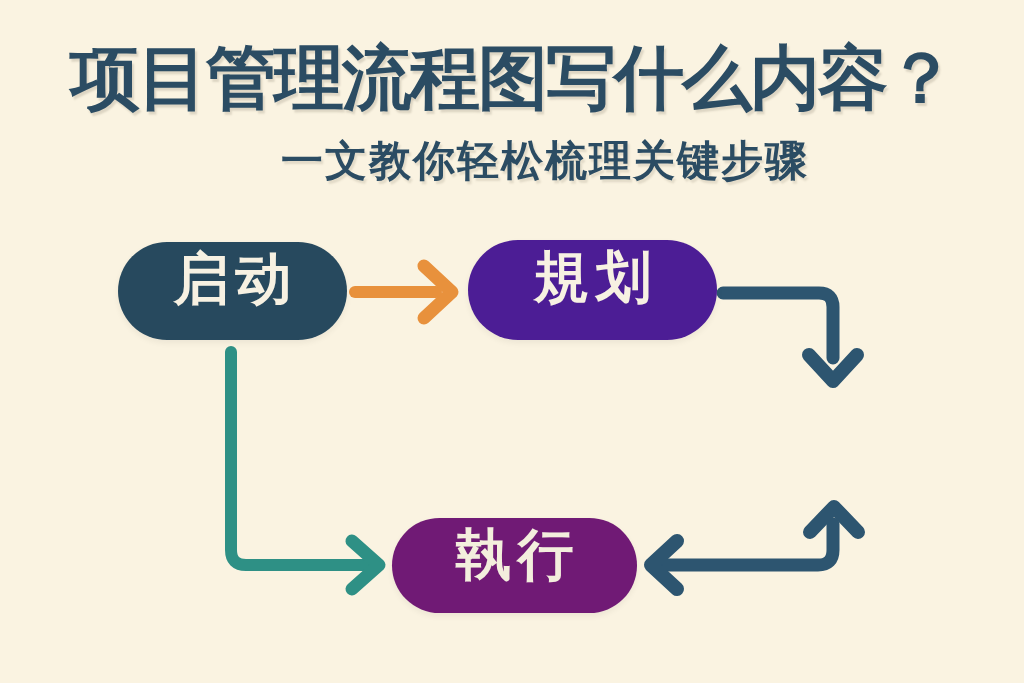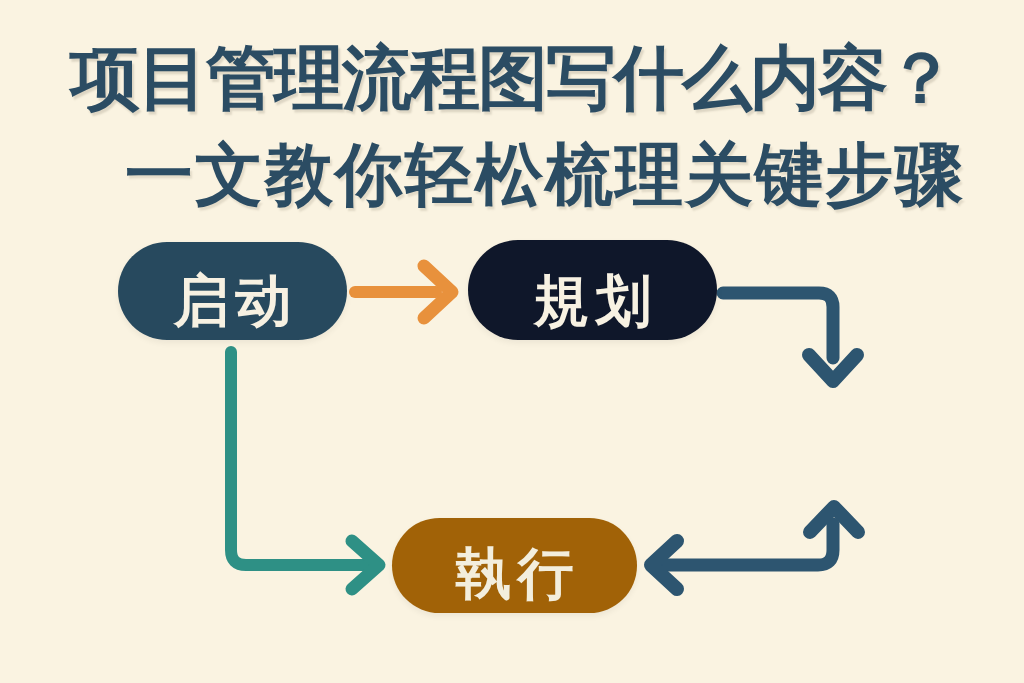--- a/index.html
+++ b/index.html
@@ -28,7 +28,7 @@
   .subtitle{
     position:absolute;left:66px;top:138px;width:958px;
     margin:0;text-align:center;
-    font-size:68px;font-weight:900;line-height:1.1;
+    font-size:42px;font-weight:900;line-height:1.1;
     letter-spacing:2px;
     color:#2B4C63;
     text-shadow:2px 3px 2px rgba(120,110,90,0.18);

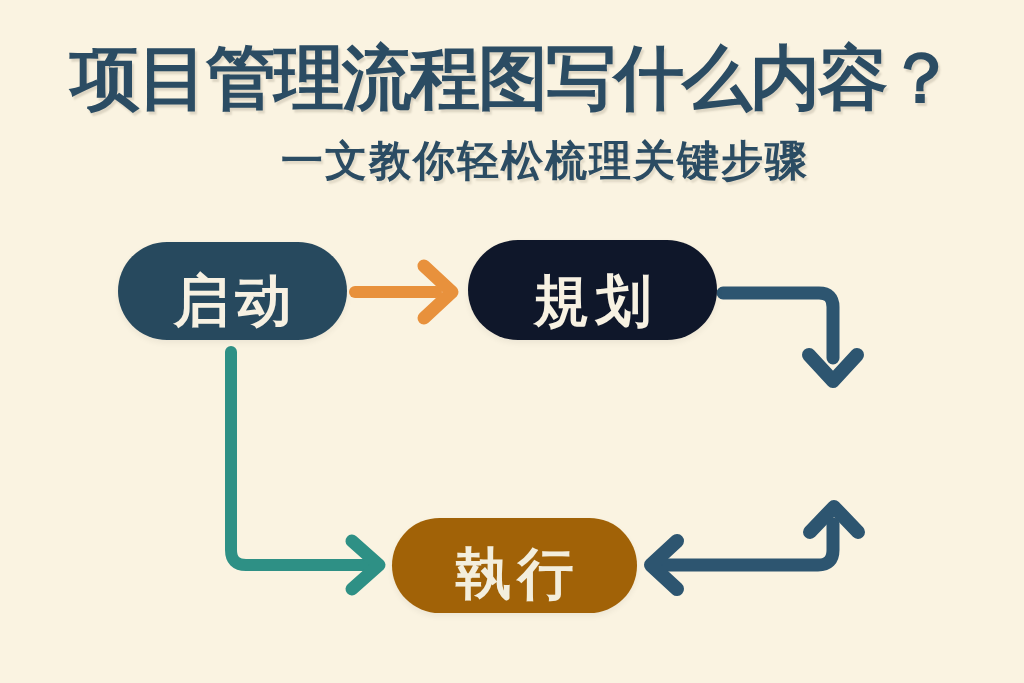--- a/index.html
+++ b/index.html
@@ -38,7 +38,7 @@
   .arrows{position:absolute;left:0;top:0;pointer-events:none;}
   .node{
     position:absolute;
-    display:flex;align-items:flex-end;justify-content:center;
+    display:flex;align-items:flex-start;justify-content:center;
     border-radius:999px;
     font-size:56px;font-weight:800;
     letter-spacing:6px;text-indent:6px;

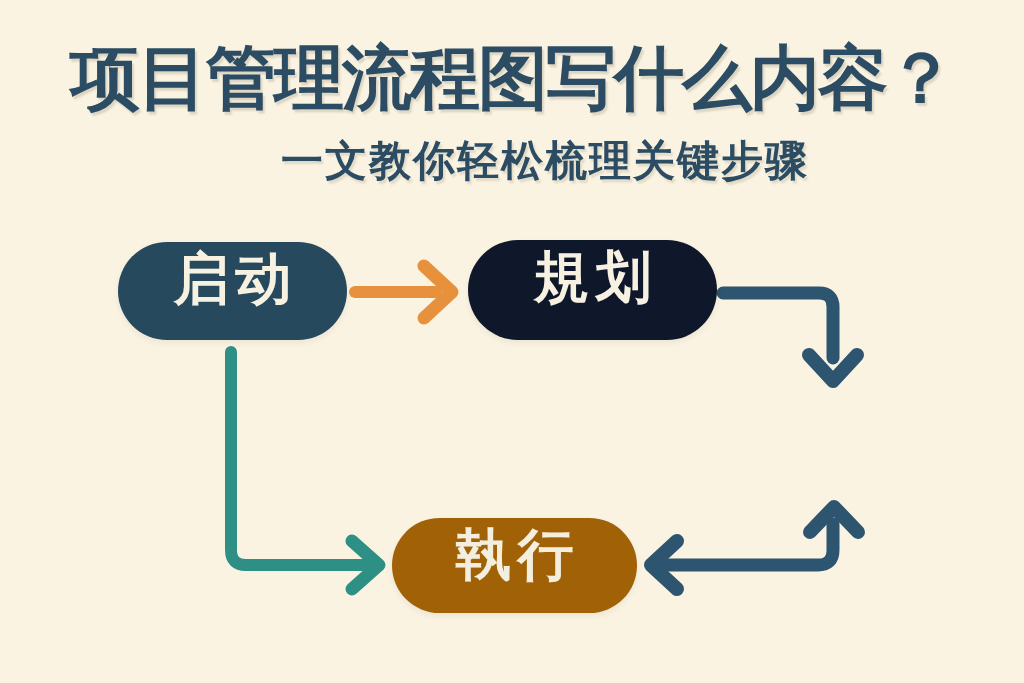--- a/index.html
+++ b/index.html
@@ -90,7 +90,7 @@
       <span>启动</span>
     </div>
 
-    <div class="node node-plan" style="background: #0f172a; color: rgb(247, 241, 226);">
+    <div class="node node-plan" style="background: #4c1d95; color: rgb(247, 241, 226);">
       <span>規划</span>
     </div>
 

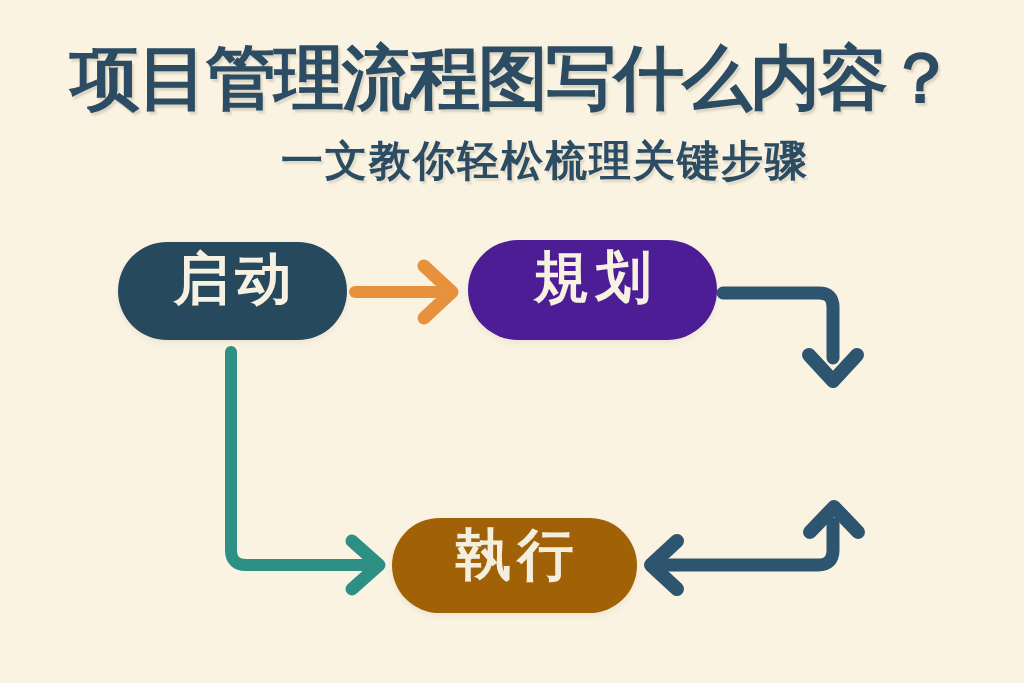--- a/index.html
+++ b/index.html
@@ -95,7 +95,7 @@
     </div>
 
 
-    <div class="node node-execute" style="background: #a16207; color: rgb(243, 238, 221);">
+    <div class="node node-execute" style="background: #701a75; color: rgb(243, 238, 221);">
       <span>執行</span>
     </div>
 

